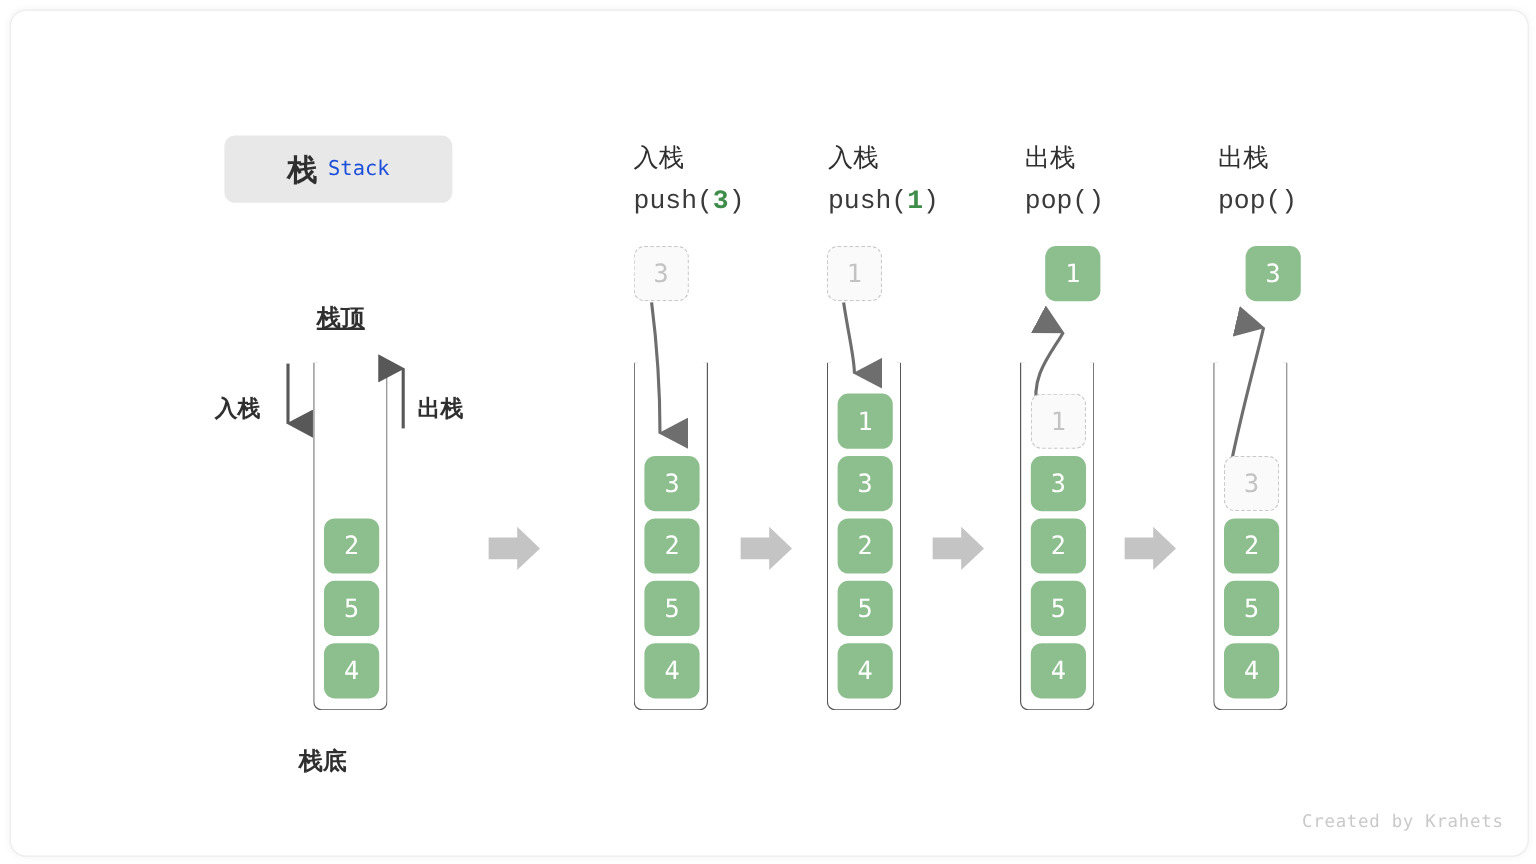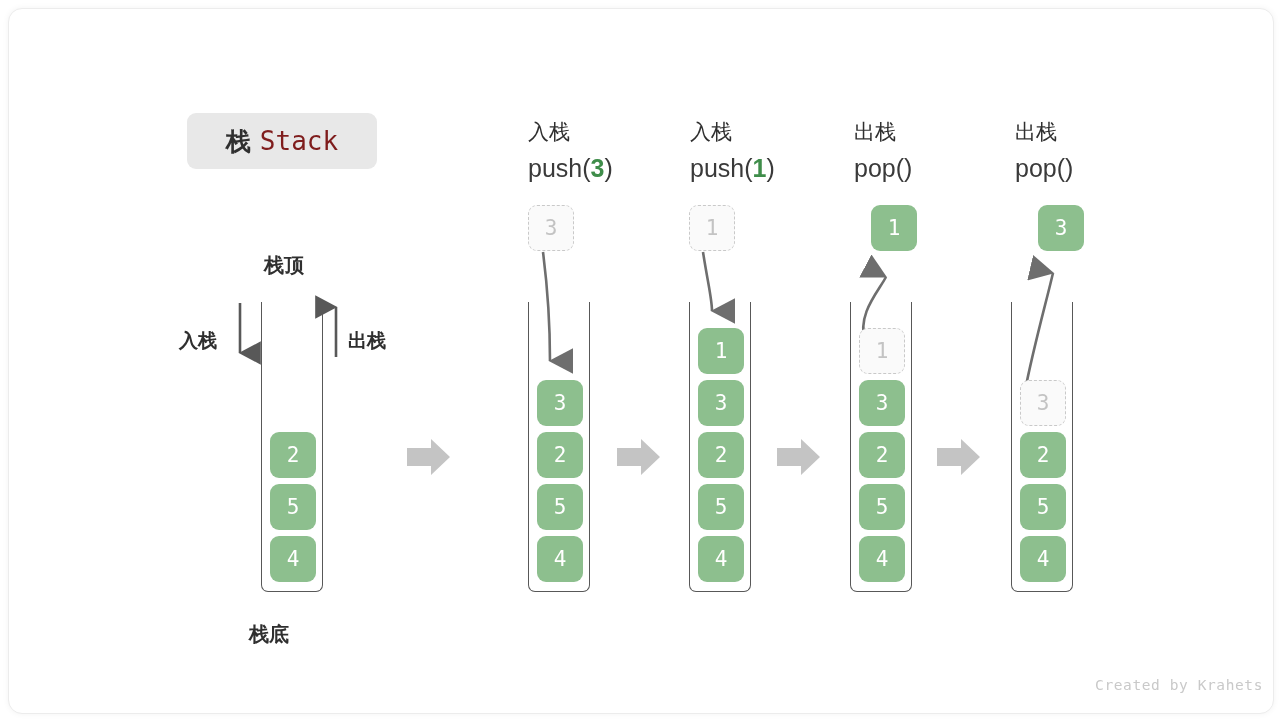--- a/index.html
+++ b/index.html
@@ -50,8 +50,8 @@
   }
   #title-chip .t-en {
     font-family: "DejaVu Sans Mono", "Liberation Mono", monospace;
-    font-size: 26px;
-    color: #7f1d1d;
+    font-size: 17px;
+    color: #1d4ed8;
     margin-left: 9px;
     text-align: center;
   }

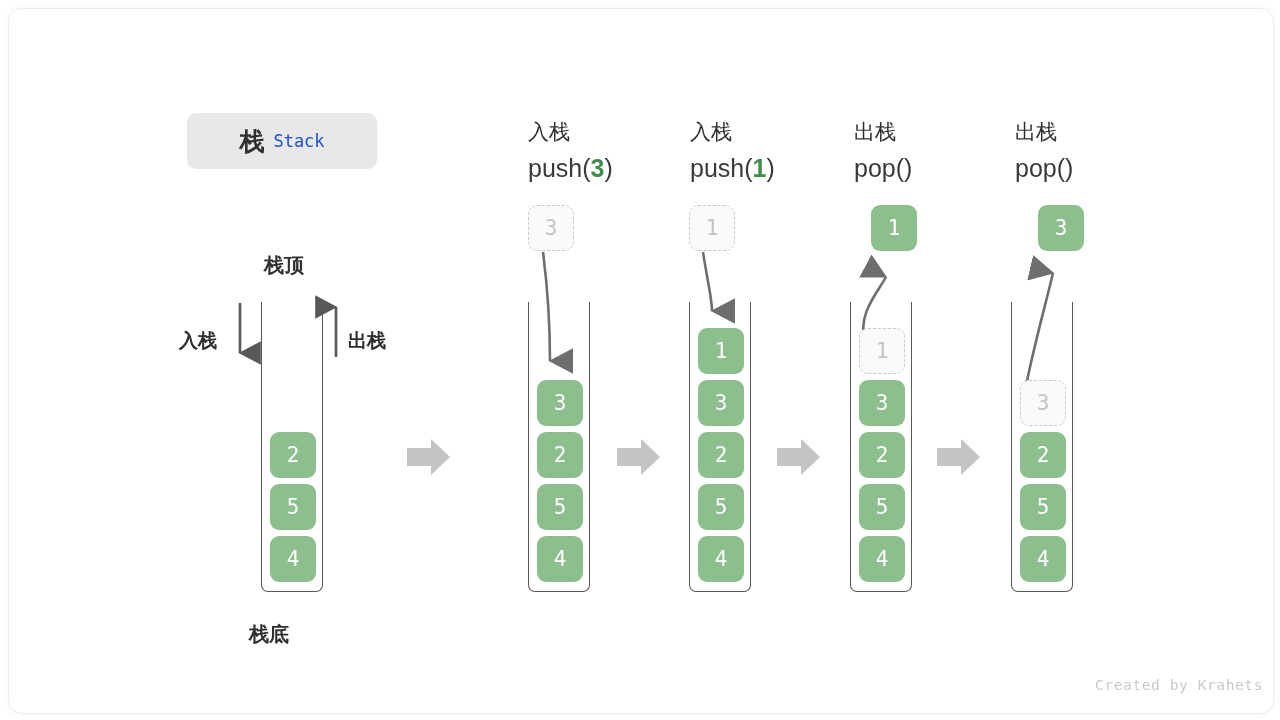--- a/index.html
+++ b/index.html
@@ -67,8 +67,8 @@
     font-family: "Liberation Sans", "DejaVu Sans", sans-serif;
   }
   .col-head .code {
-    font-family: Liberation Sans, sans-serif;
-    font-size: 25px;
+    font-family: Liberation Mono, monospace;
+    font-size: 22px;
     color: #3a3a3a;
   }
   .col-head .code .arg {

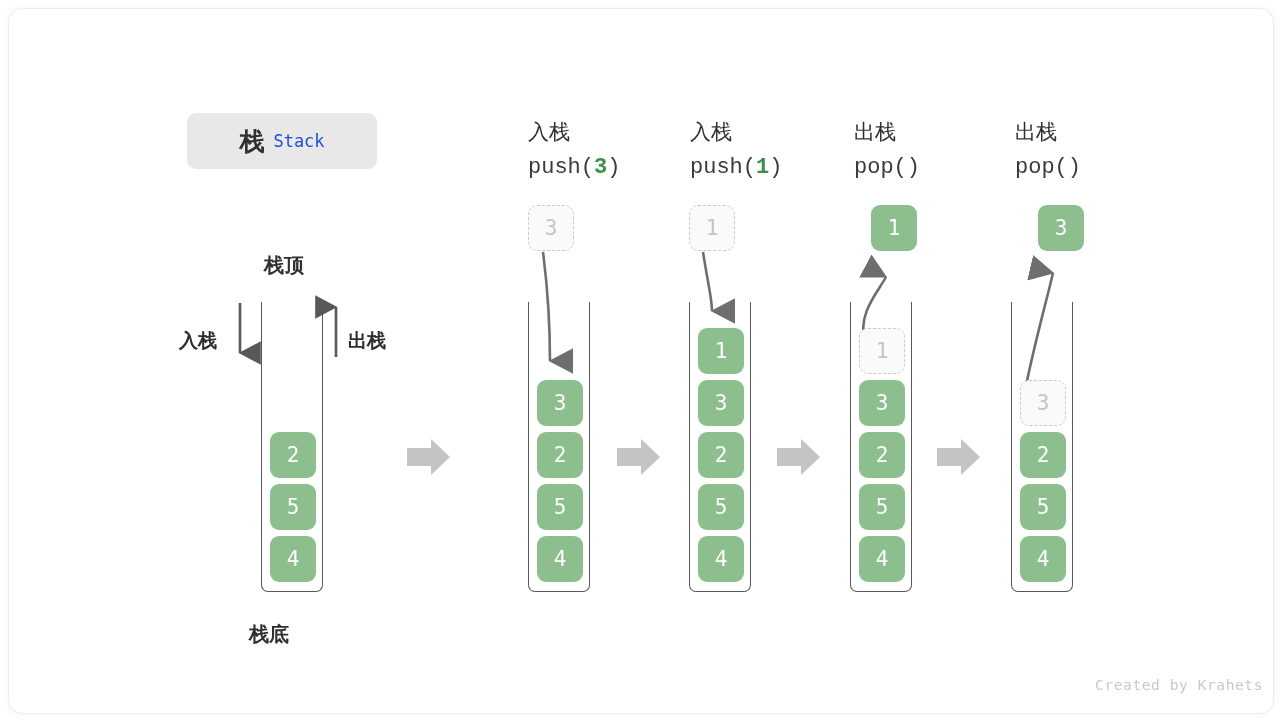--- a/index.html
+++ b/index.html
@@ -178,7 +178,7 @@
     <span class="t-en">Stack</span>
   </div>
 
-  <div class="abs cap-label" style="left:255px; top:243px;">栈顶</div>
+  <div class="abs cap-label" style="left:255px; top:243px;text-decoration:underline;">栈顶</div>
 
   <div class="abs side-label" style="left:170px; top:319px;">入栈</div>
   <div class="abs side-label" style="left:339px; top:319px;">出栈</div>

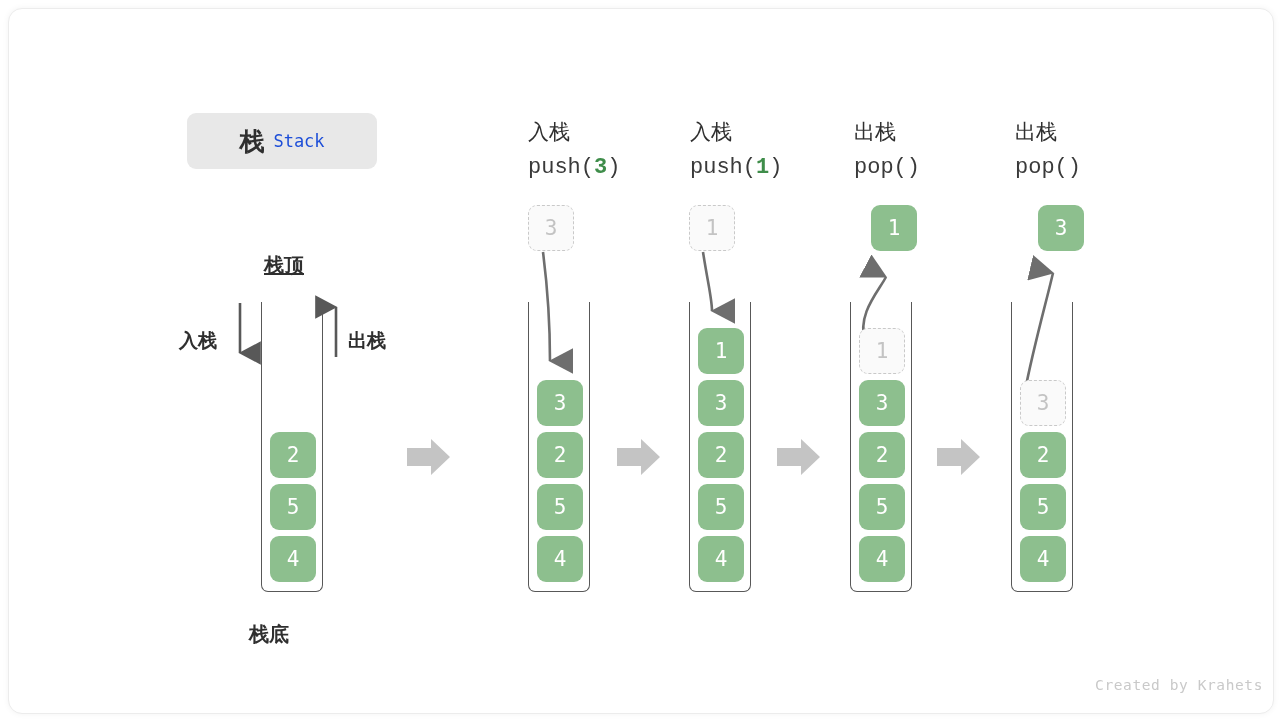--- a/index.html
+++ b/index.html
@@ -158,7 +158,7 @@
 
   
   #watermark {
-    right: 10px;
+    right: 20px;
     bottom: 20px;
     font-family: "DejaVu Sans Mono", "Liberation Mono", monospace;
     font-size: 14.5px;

